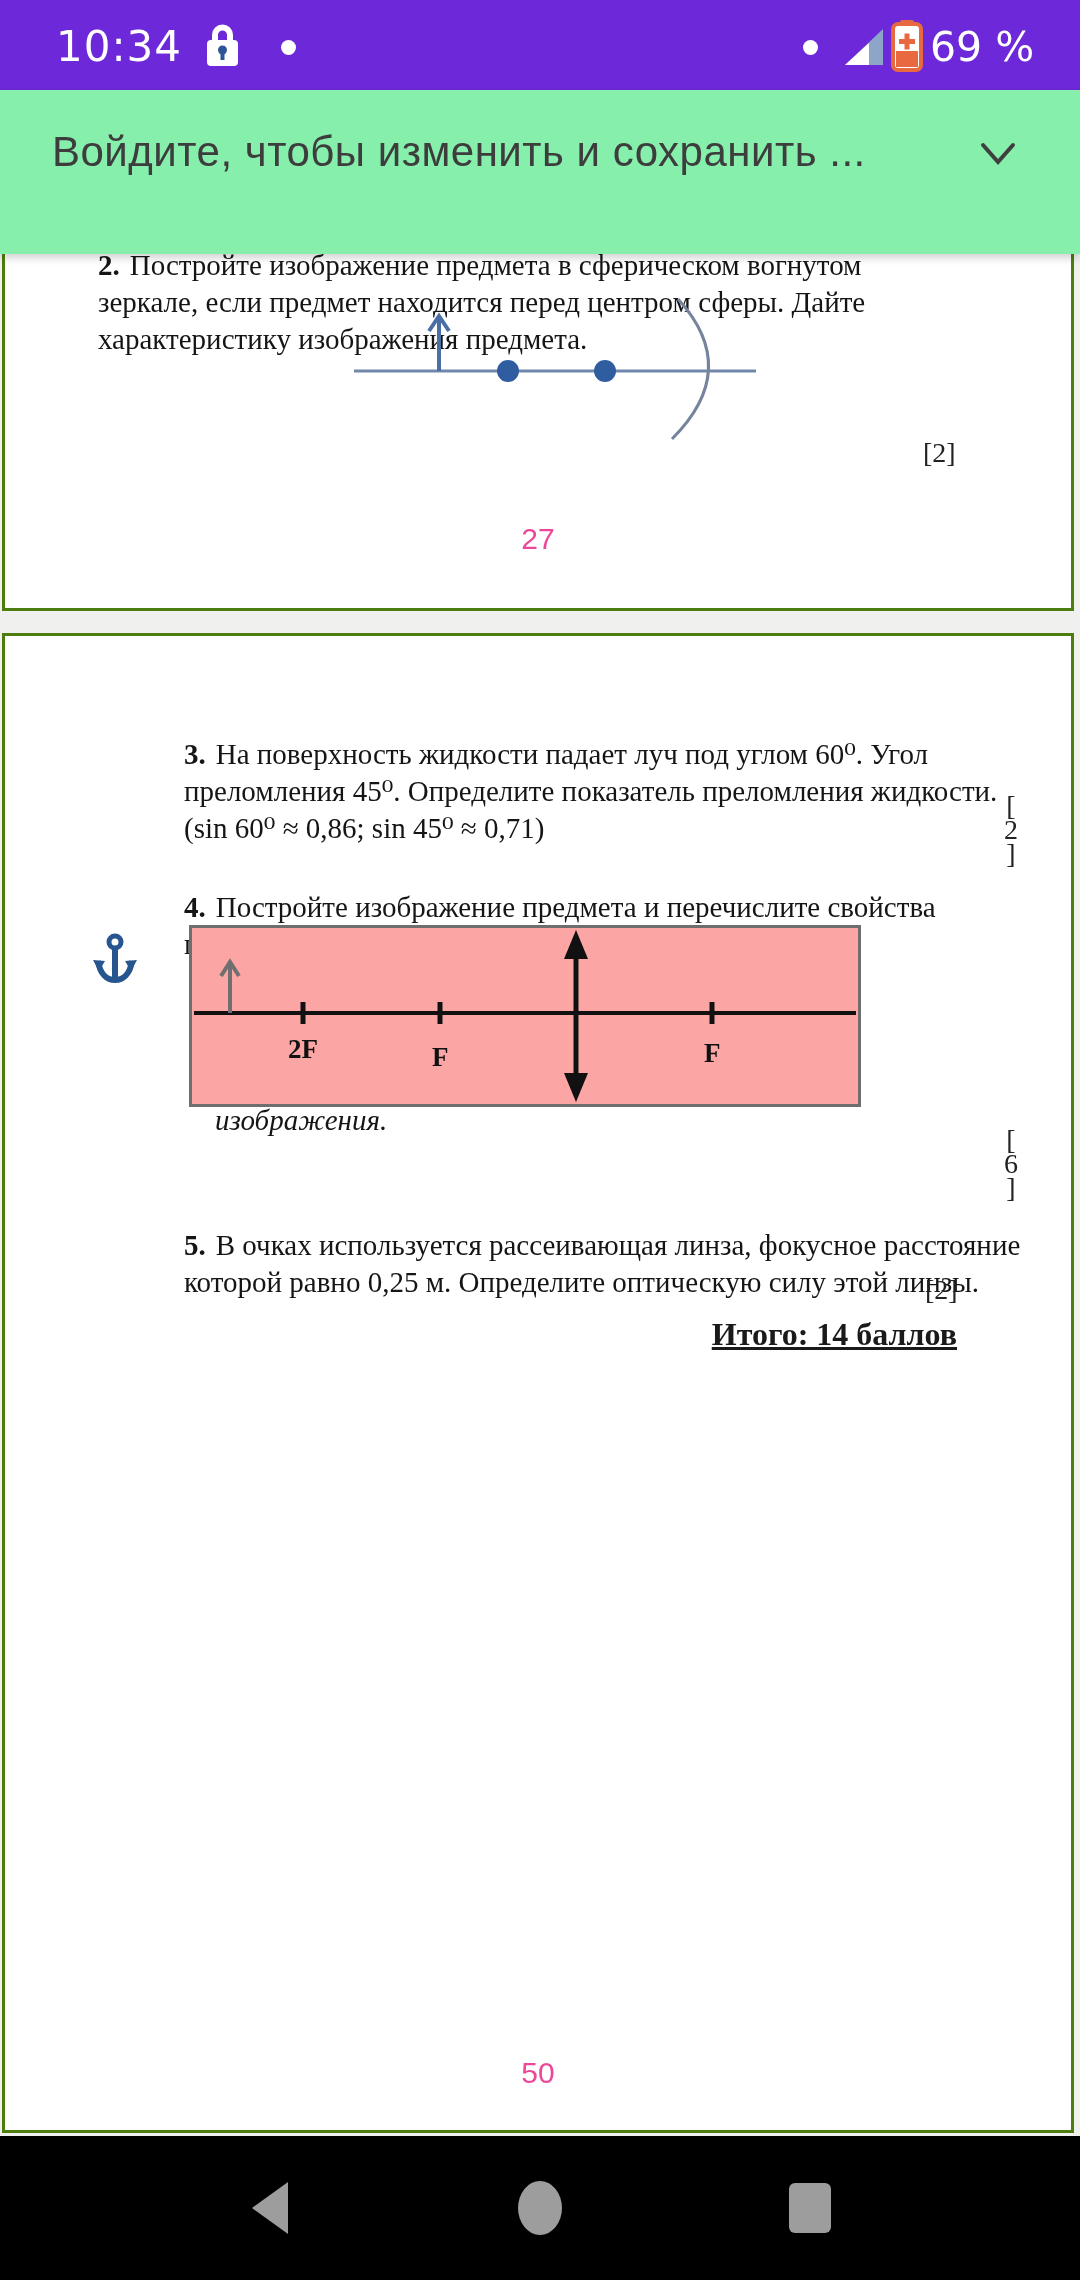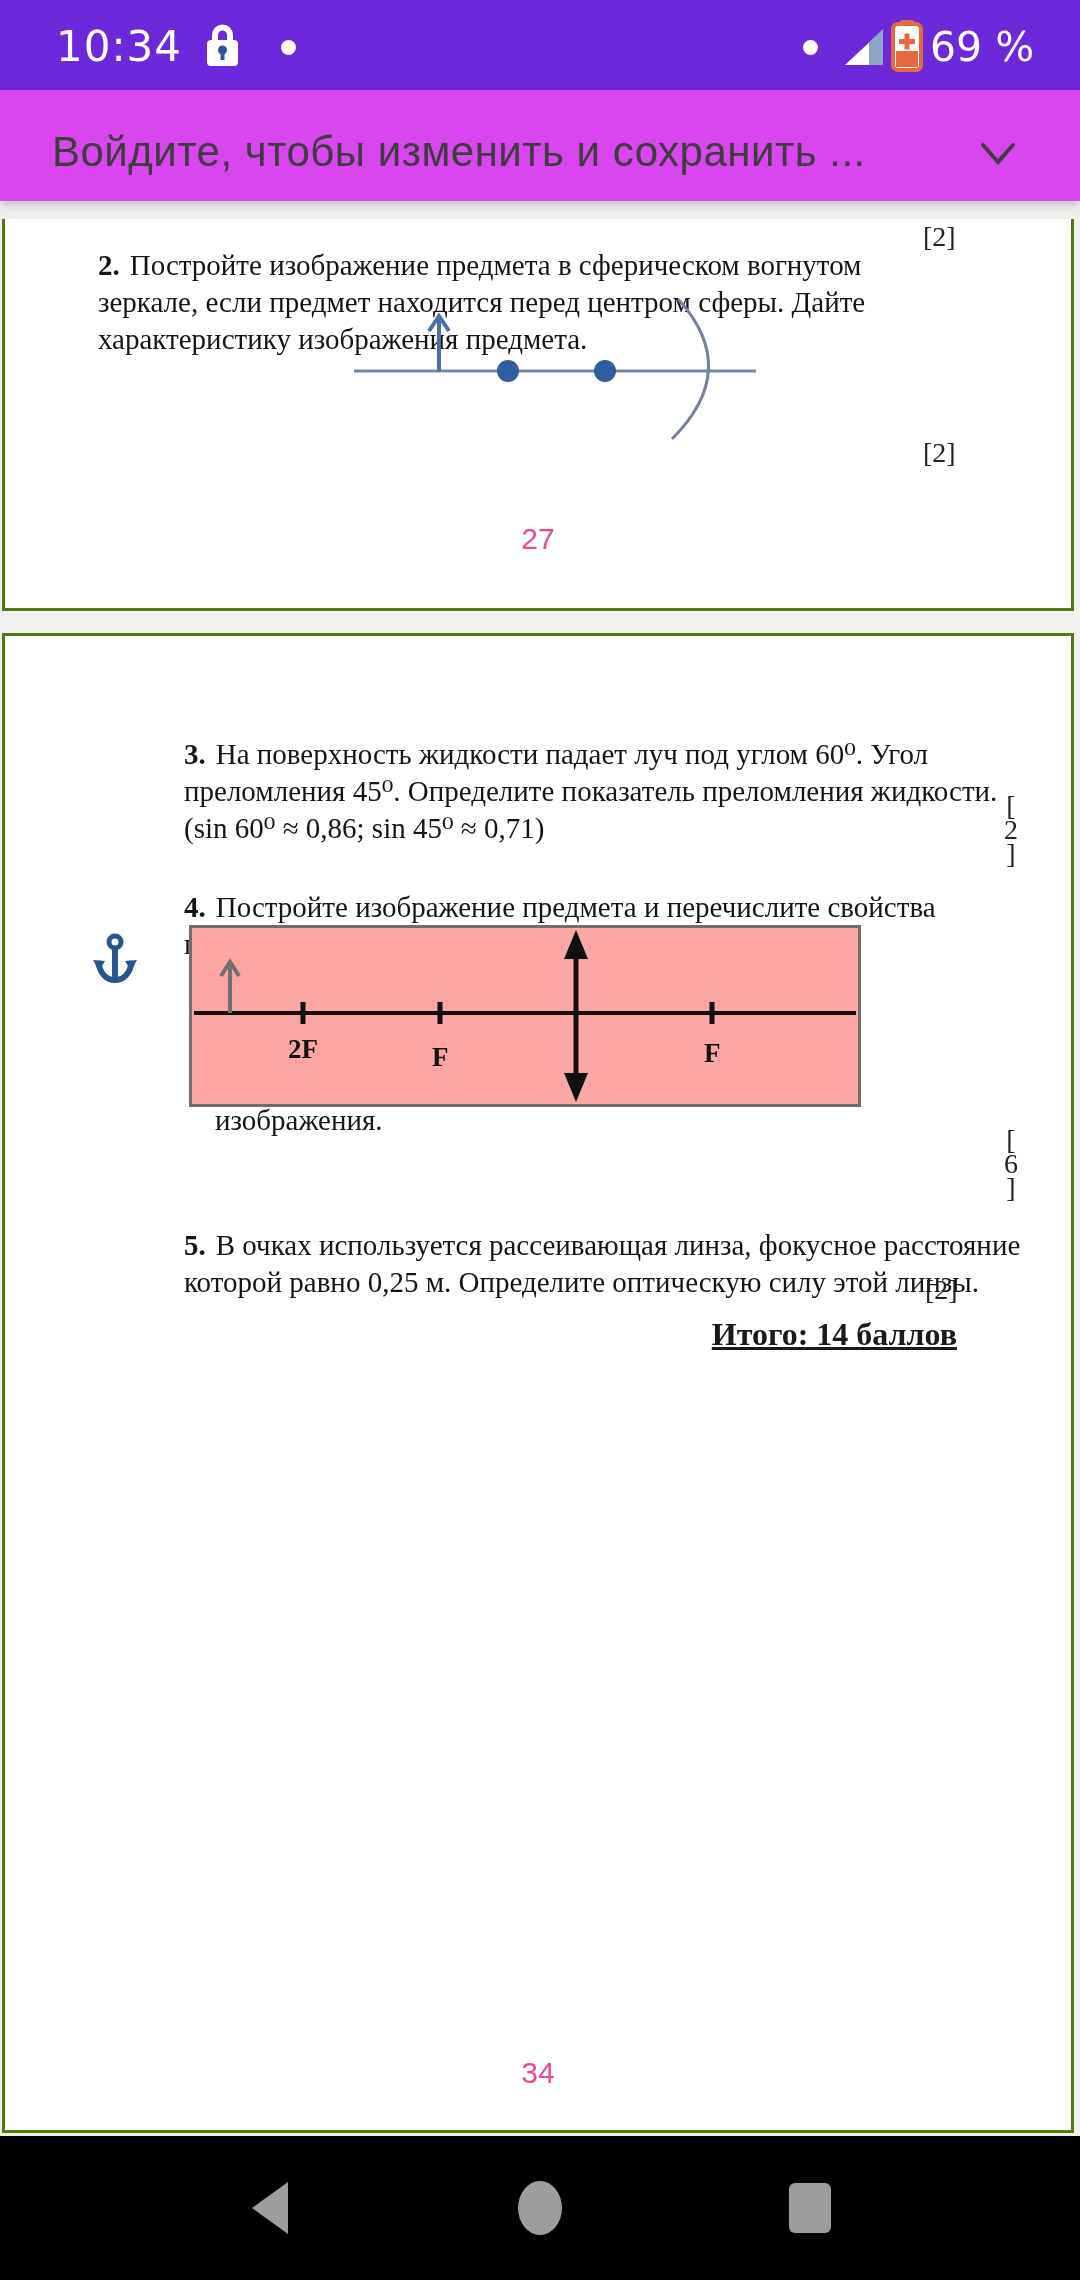--- a/index.html
+++ b/index.html
@@ -28,8 +28,8 @@
 
   
   .banner {
-    position:absolute; top:90px; left:0; width:1080px; height:111px;
-    background:#d946ef; box-shadow:0 4px 8px rgba(0,0,0,0.18); z-index:5;
+    position:absolute; top:90px; left:0; width:1080px; height:164px;
+    background:#86efac; box-shadow:0 4px 8px rgba(0,0,0,0.18); z-index:5;
   }
   .banner-text {
     position:absolute; left:52px; top:38px; font-size:42px; color:#3d3d3d;

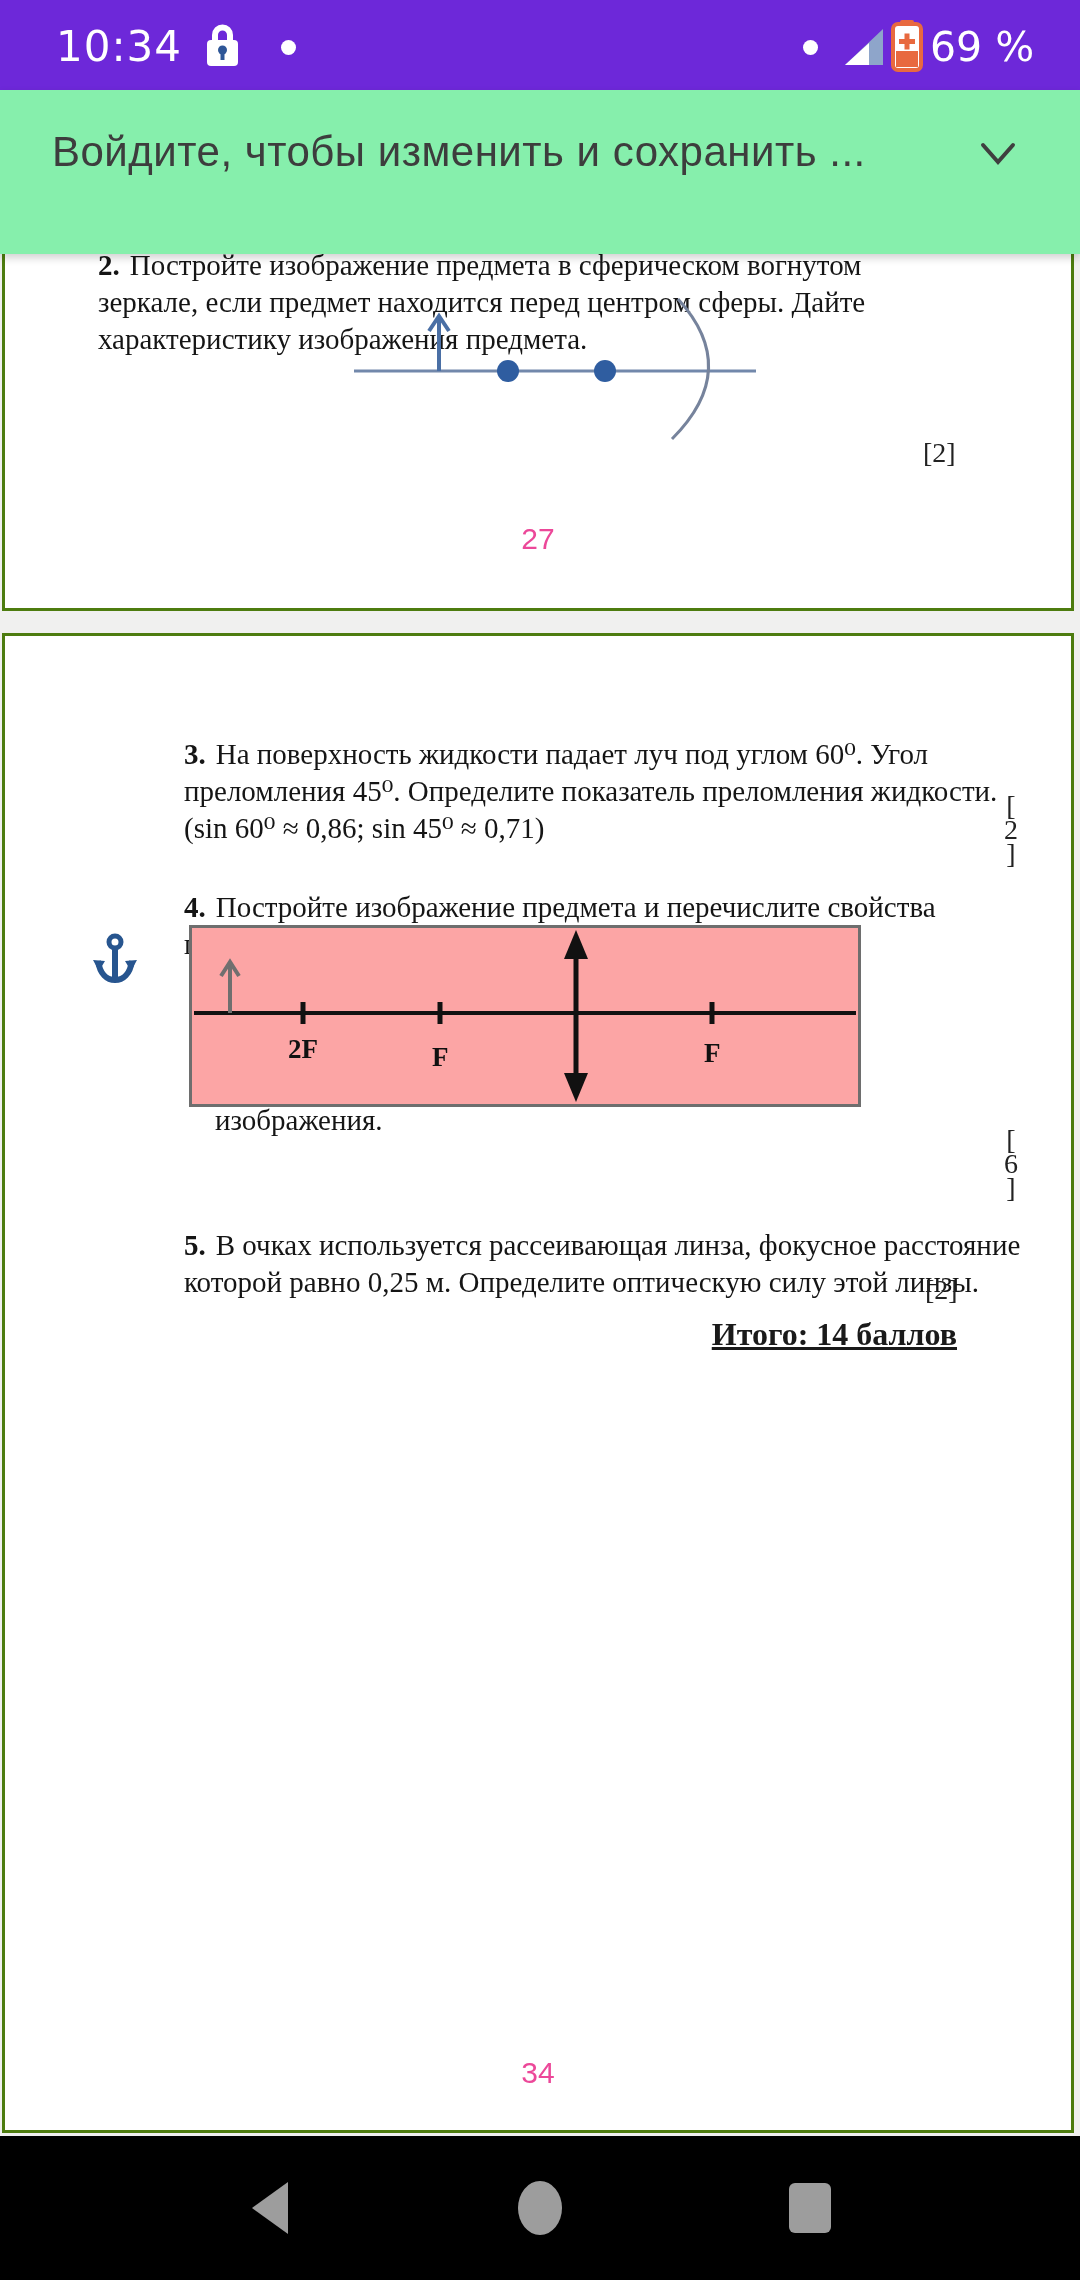--- a/index.html
+++ b/index.html
@@ -183,7 +183,7 @@
         <span class="lens-label lbl-f2">F</span>
       </div>
 
-      <span class="doc-par izobr" style="position:absolute;">изображения.</span>
+      <span class="doc-par izobr" style="position:absolute;font-style:italic;">изображения.</span>
 
       <span class="mark mark-vert p2-mark-q4">[
 6

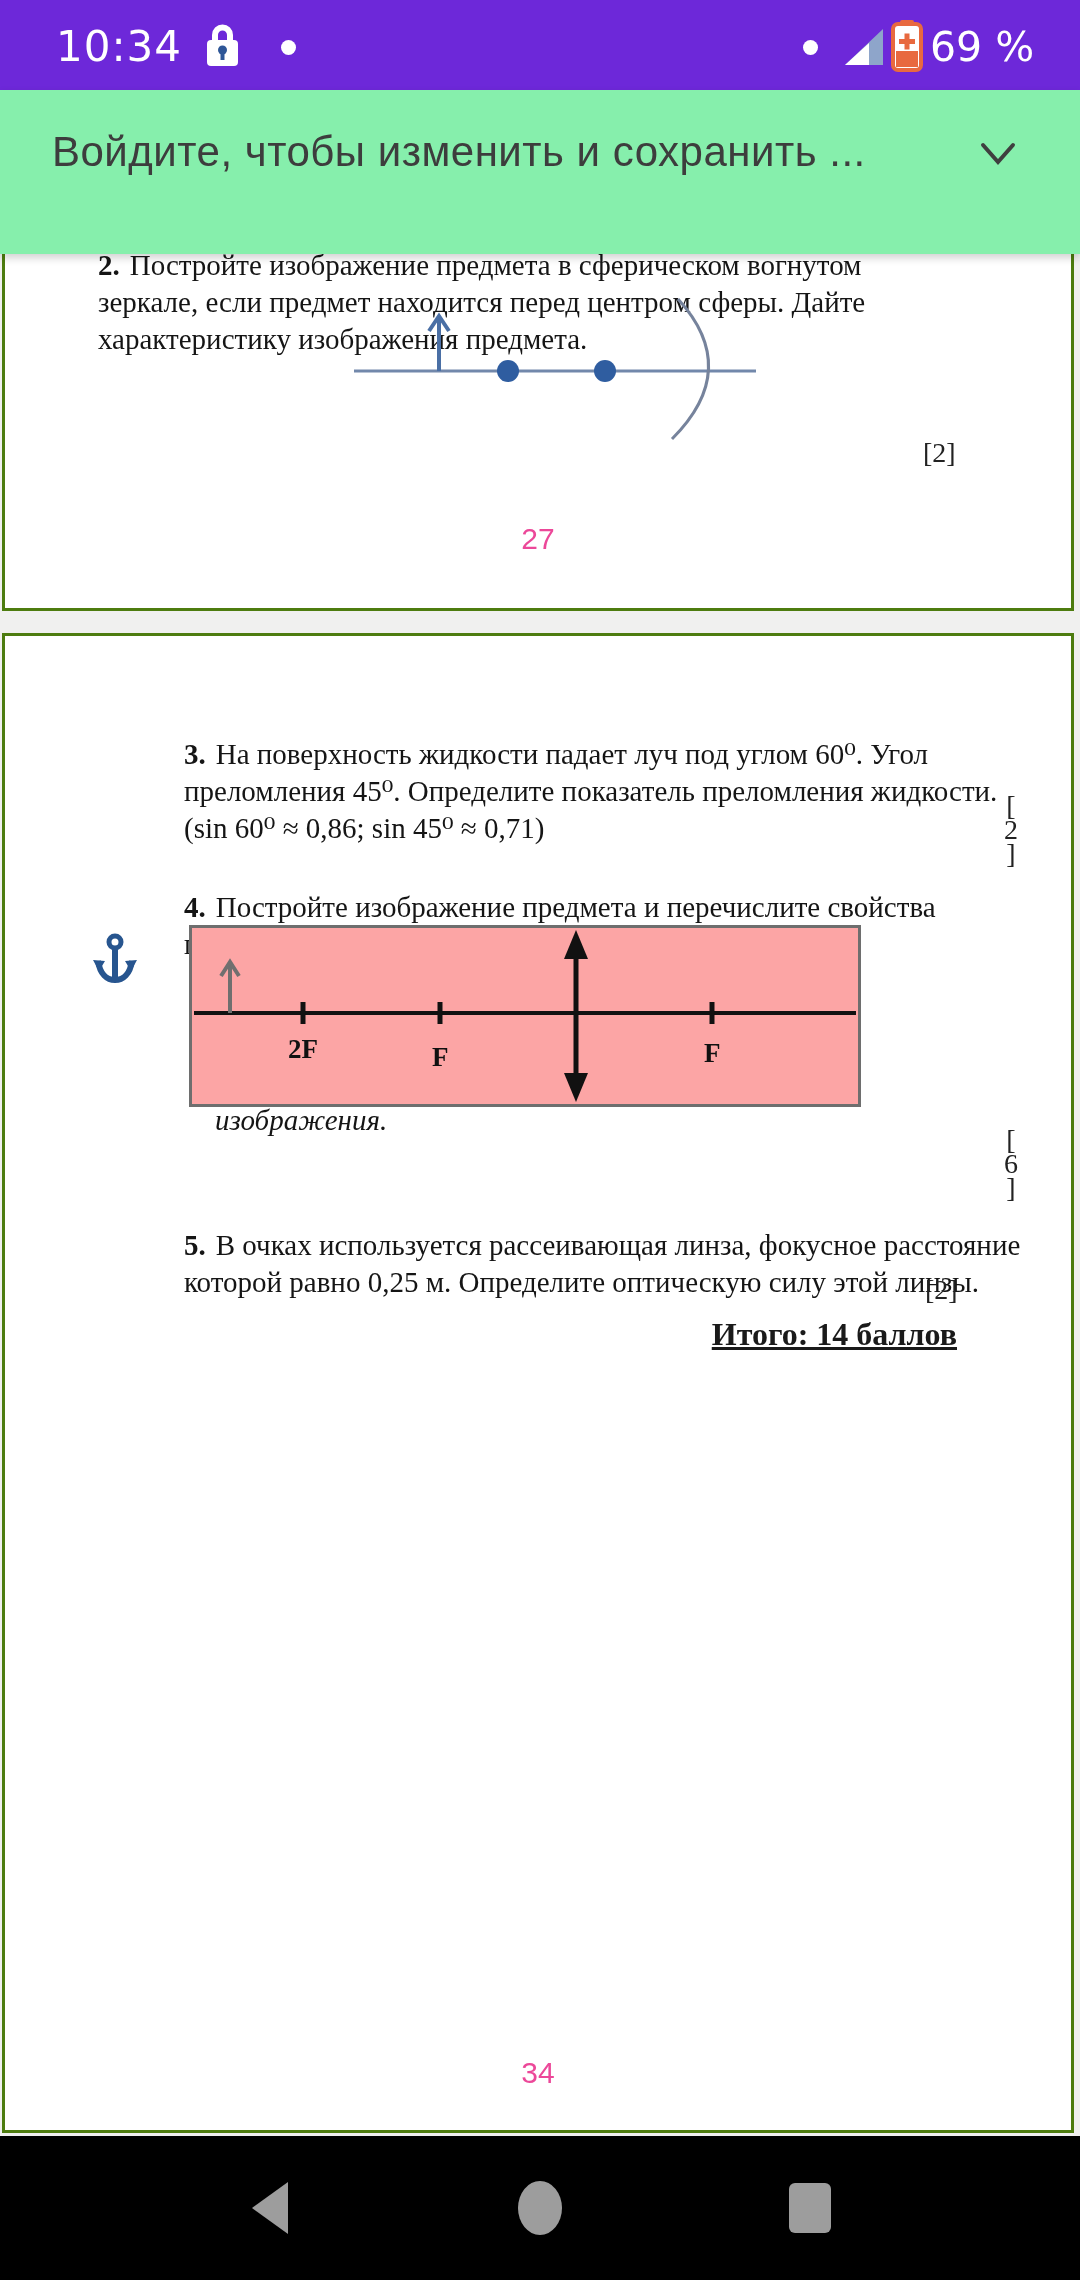--- a/index.html
+++ b/index.html
@@ -195,7 +195,7 @@
 
       <div class="totals">Итого: 14 баллов</div>
 
-      <div class="page-num p2-num">34</div>
+      <div class="page-num p2-num">50</div>
     </div>
 
     <span class="anchor">

